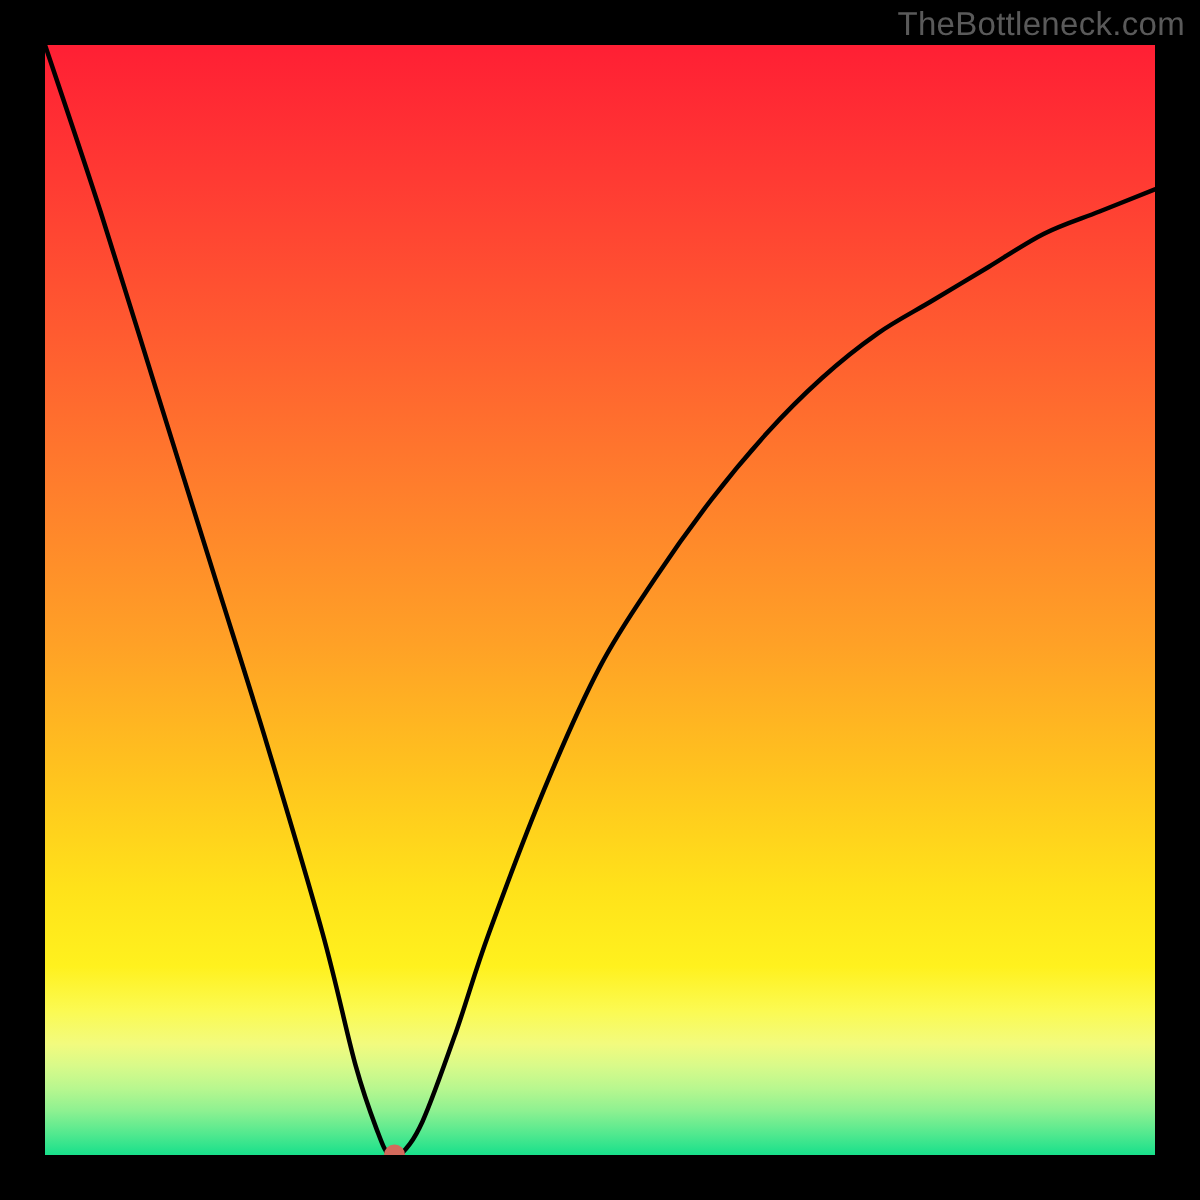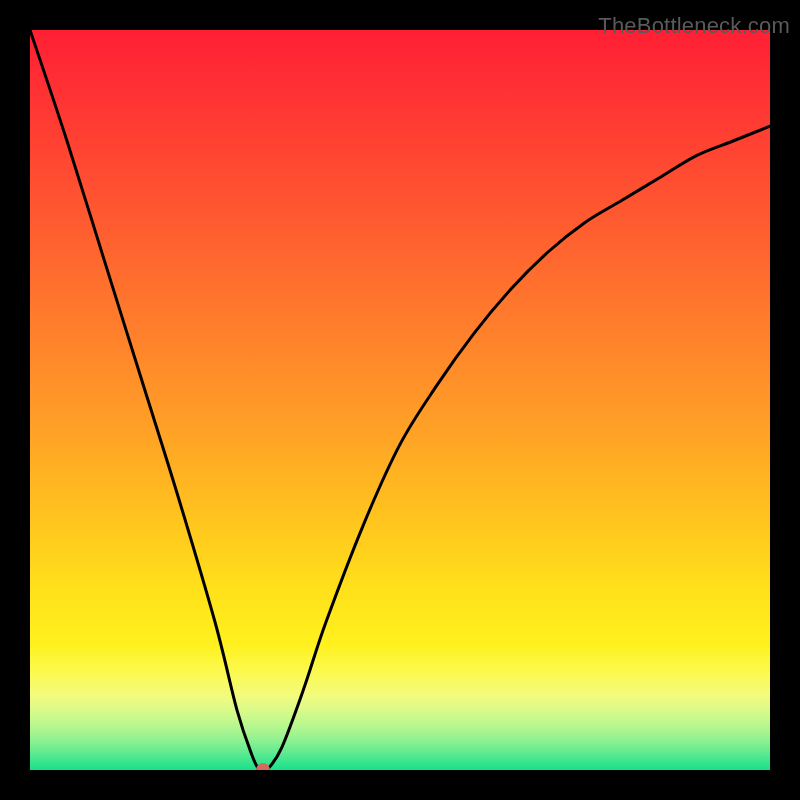--- a/index.html
+++ b/index.html
@@ -19,7 +19,7 @@
   }
   .watermark {
     position: absolute;
-    top: 13px;
+    top: 3px;
     right: 10px;
     color: #5a5a5a;
     font-size: 22px;

